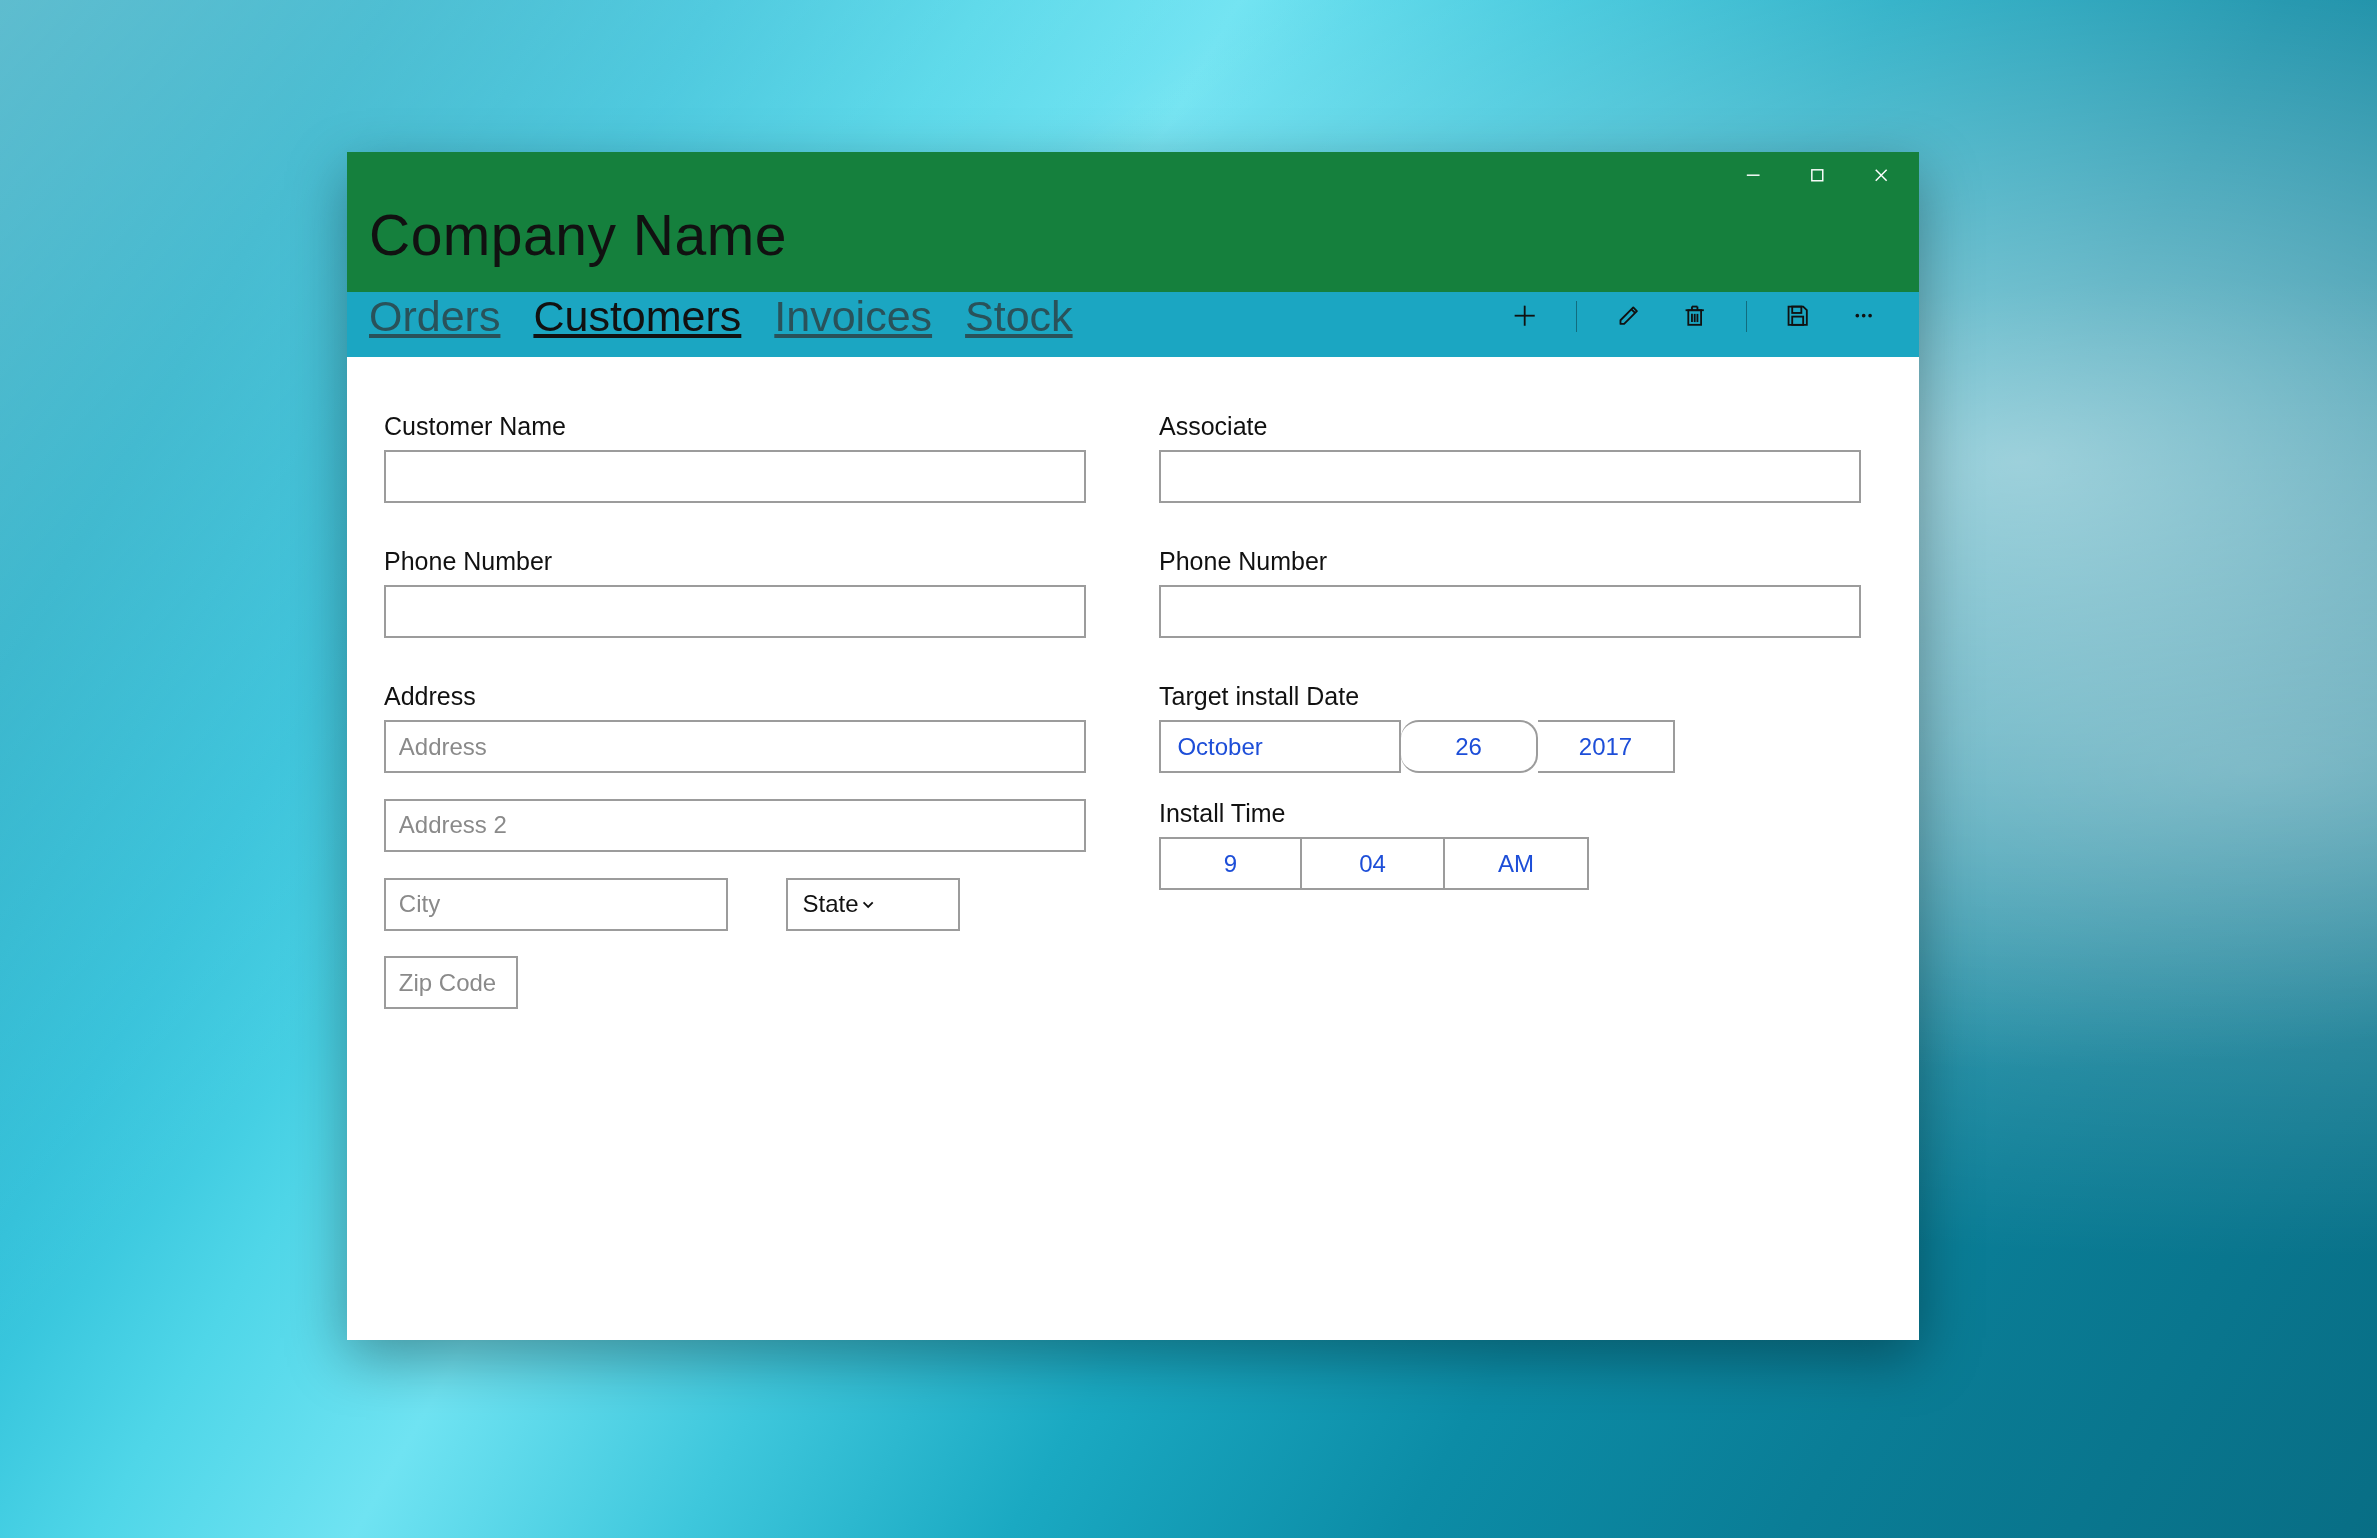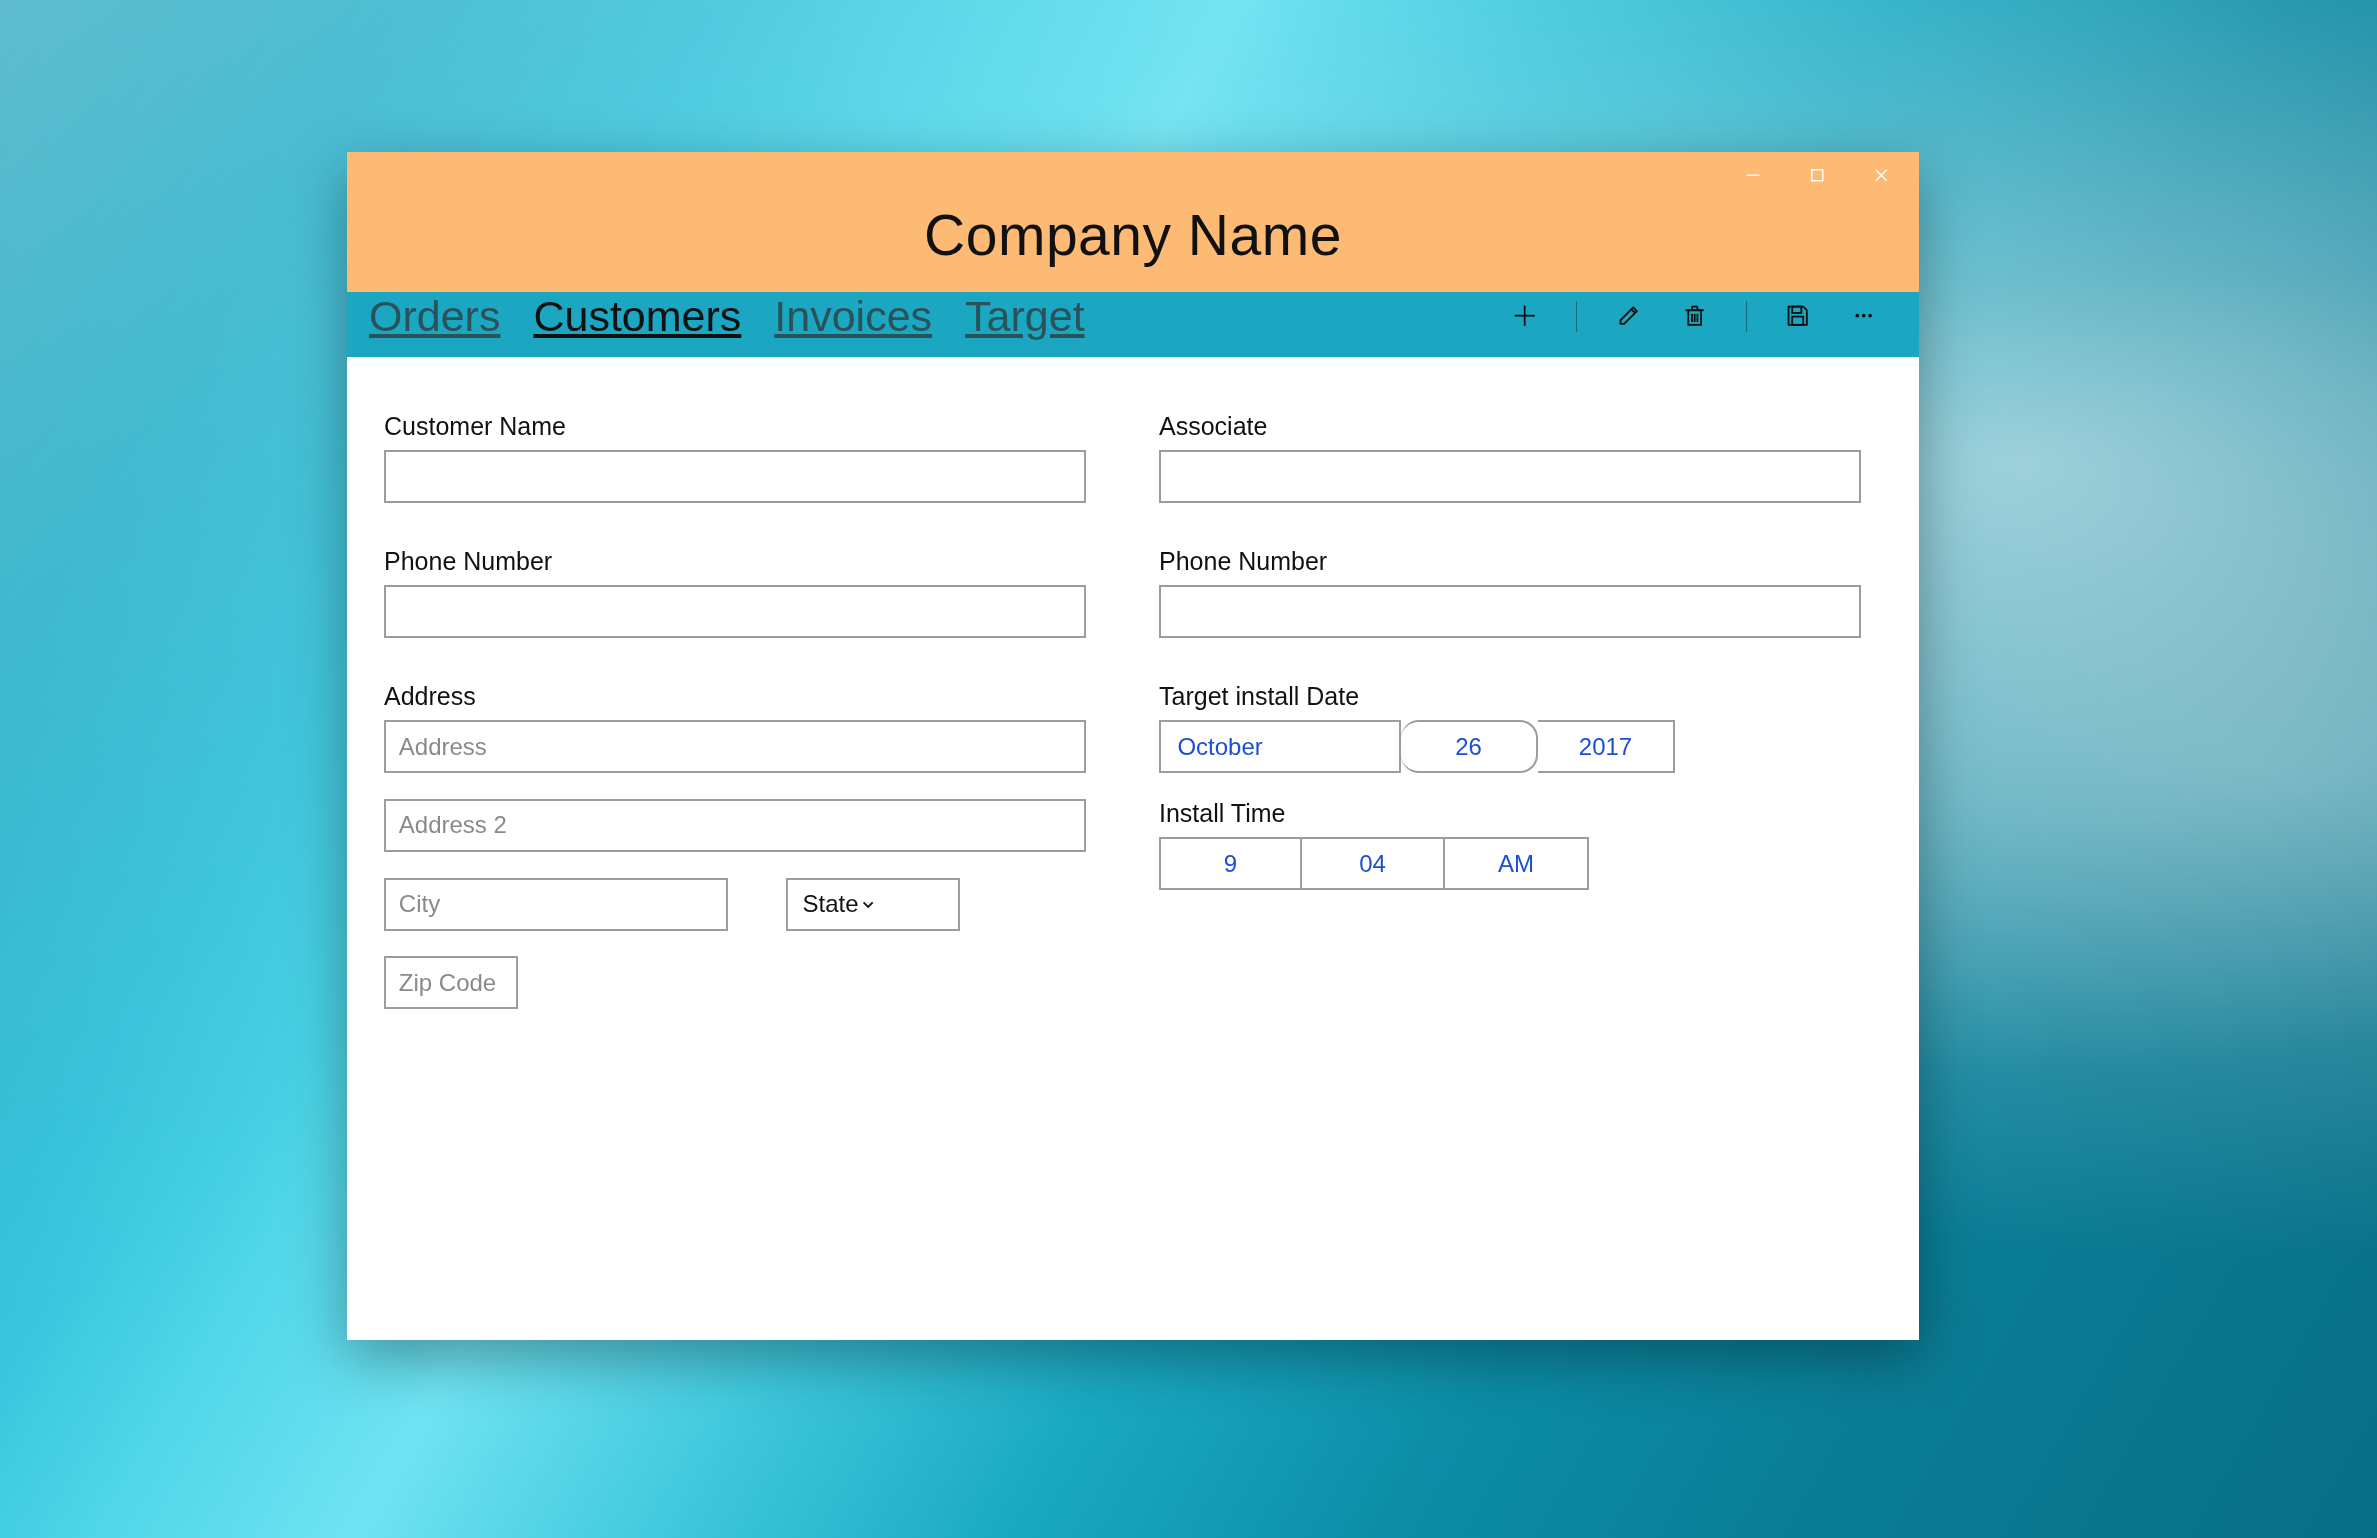--- a/index.html
+++ b/index.html
@@ -37,10 +37,9 @@
   }
 
   .titlebar {
-    background: #fdba74;
+    background: #15803d;
     color: #1a1a1a;
     padding: 0;
-    text-align: center;
   }
   .titlebar-top {
     display: flex;

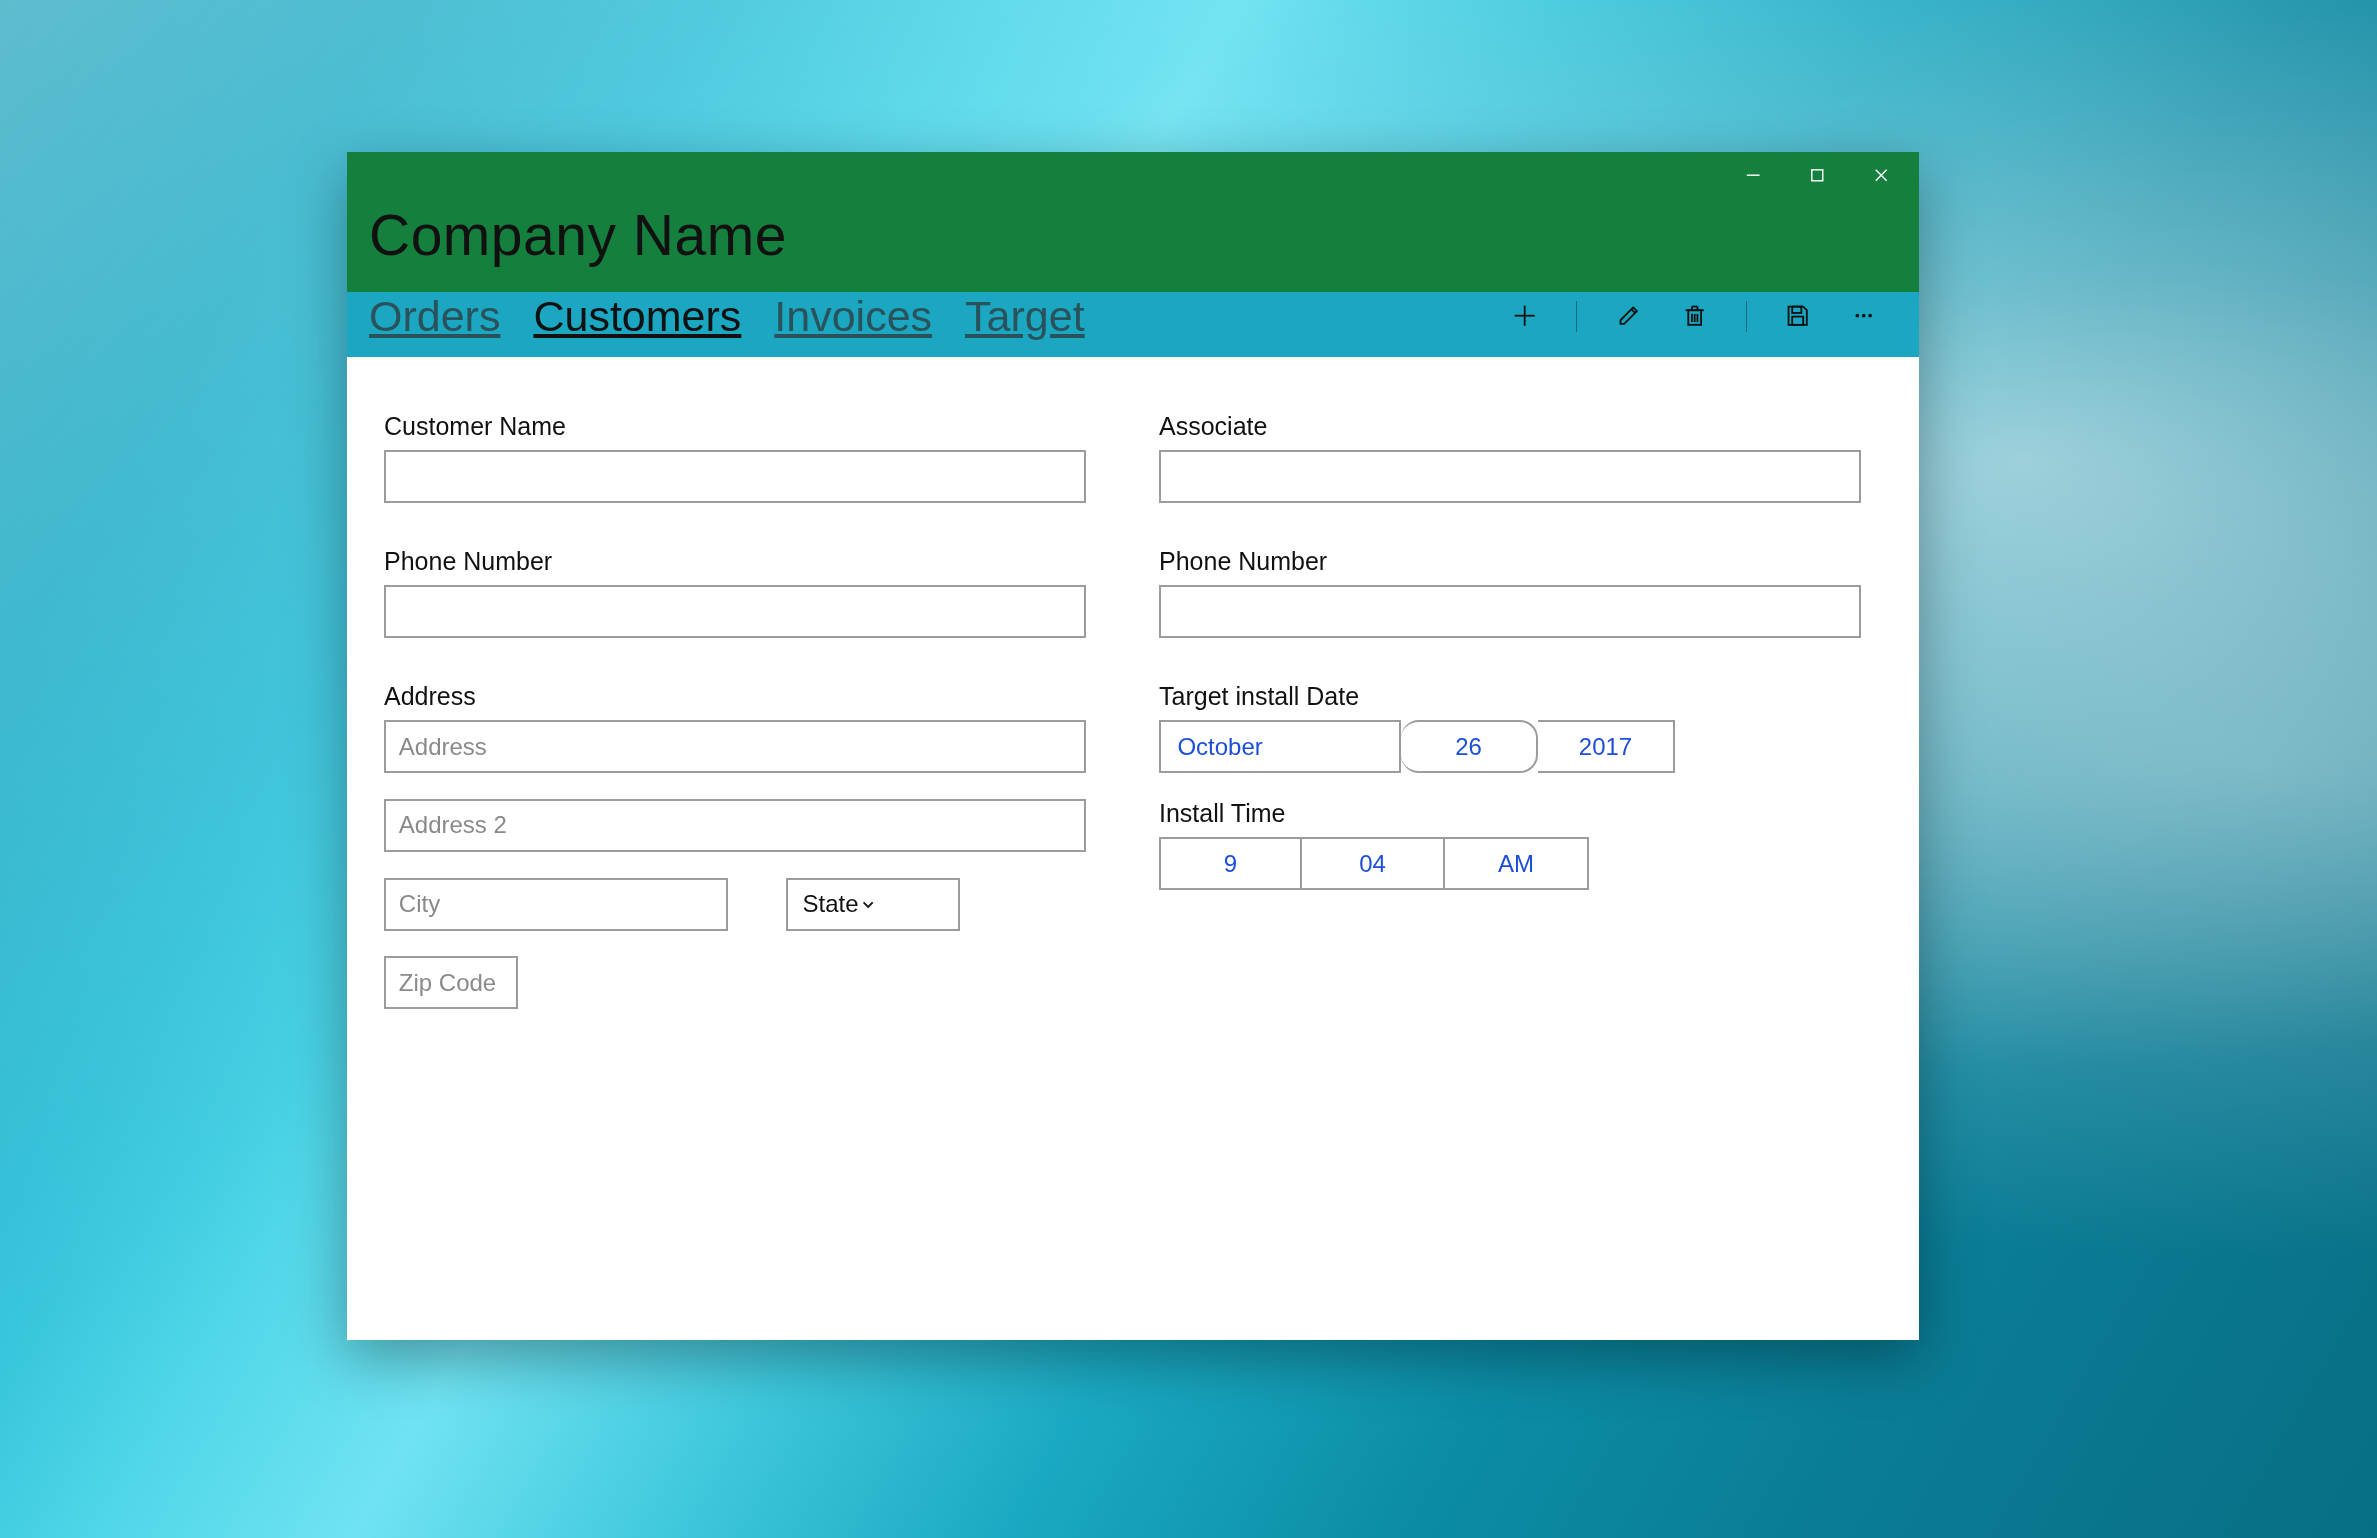--- a/index.html
+++ b/index.html
@@ -220,7 +220,7 @@
         <div class="tab">Orders</div>
         <div class="tab active">Customers</div>
         <div class="tab">Invoices</div>
-        <div class="tab">Target</div>
+        <div class="tab">Stock</div>
       </div>
       <div class="spacer"></div>
       <div class="toolbar">

